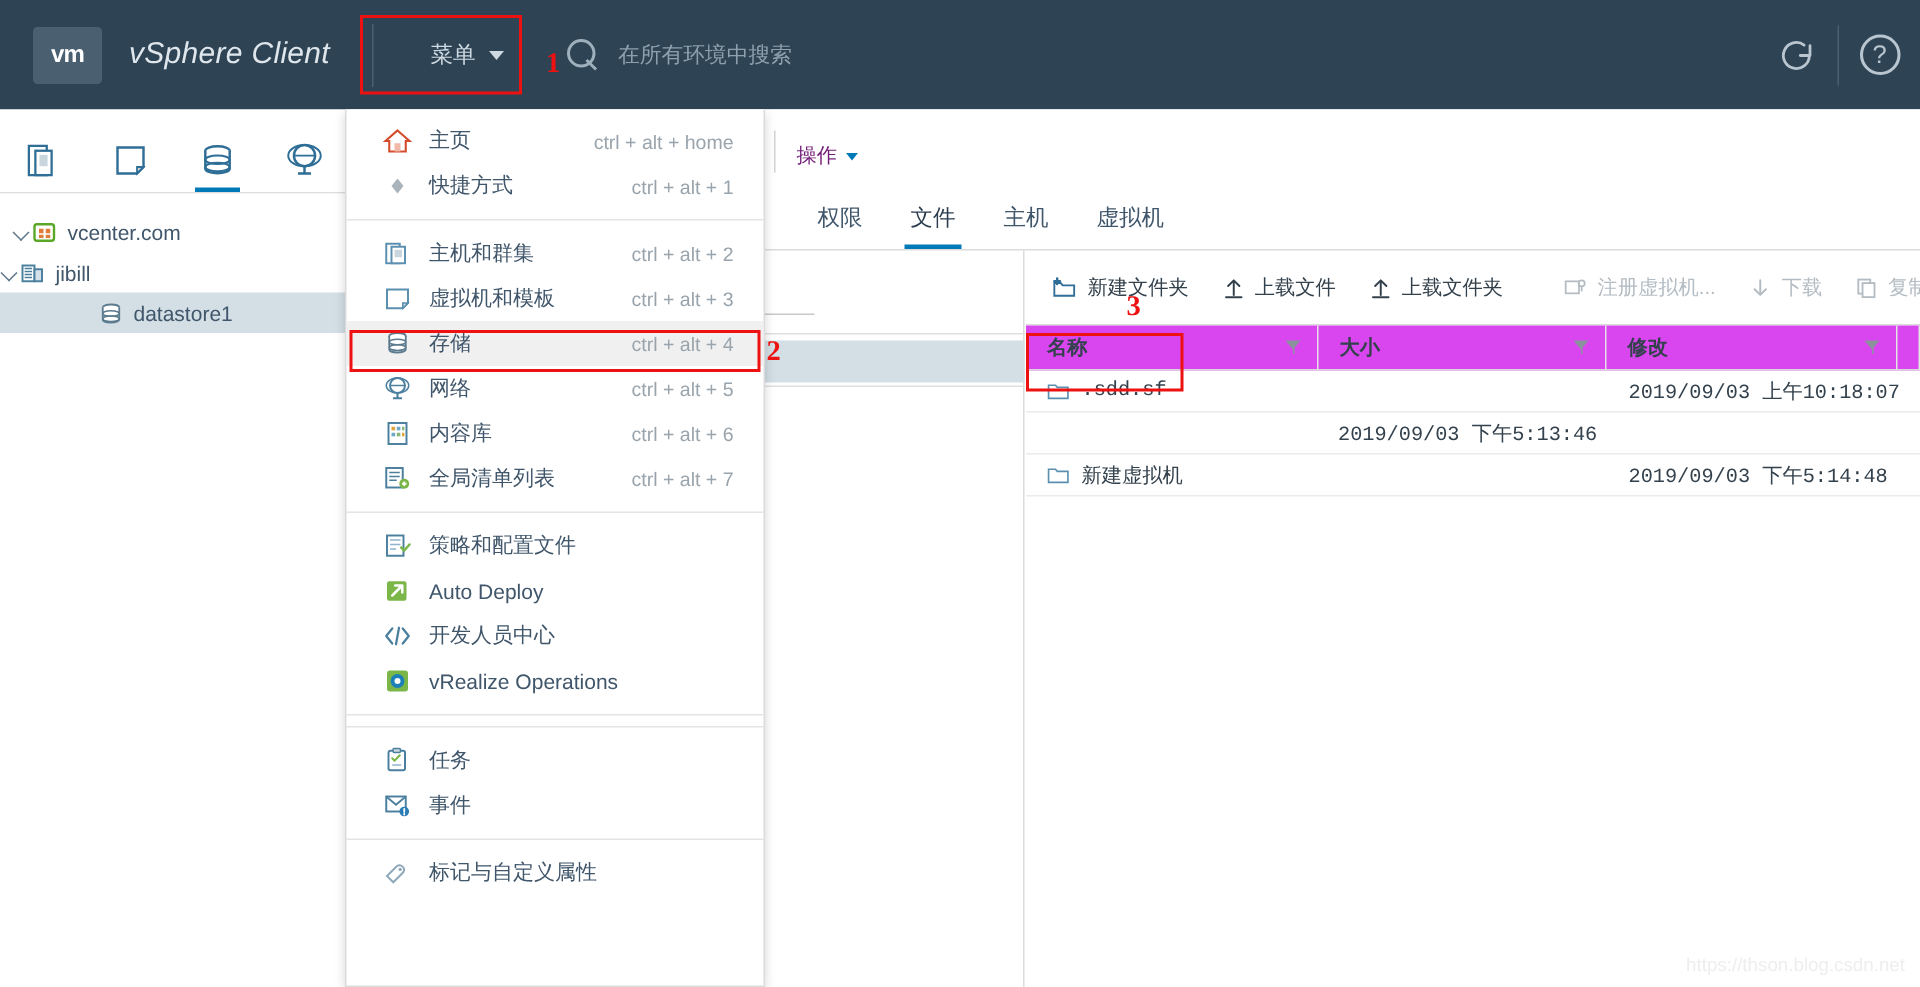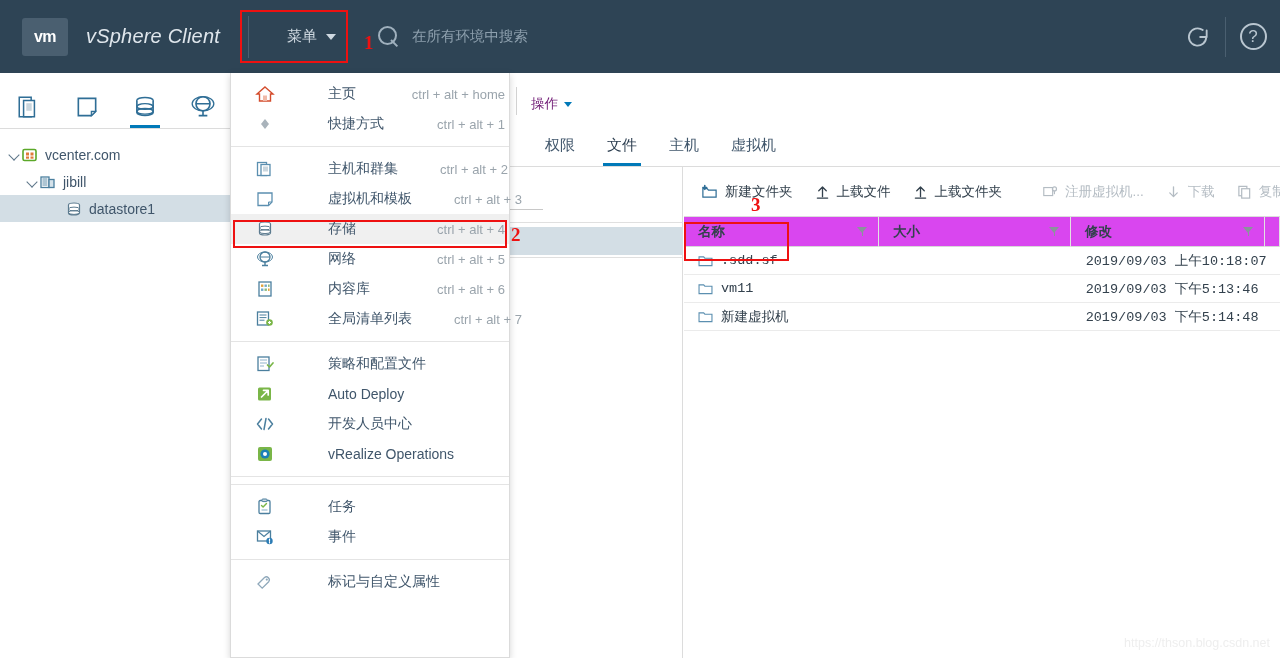--- a/index.html
+++ b/index.html
@@ -216,7 +216,7 @@
   }
   .mi {
     display: flex; align-items: center; height: 30px;
-    padding: 0 4px 0 24px; cursor: pointer; font-size: 14px; color: #40566b; gap: 42px;
+    padding: 0 20px 0 24px; cursor: pointer; font-size: 14px; color: #40566b;
   }
   .mi.hl { background: #f0f0f0; }
   .mi-ico { width: 20px; height: 18px; flex: none; margin-right: 11px; }

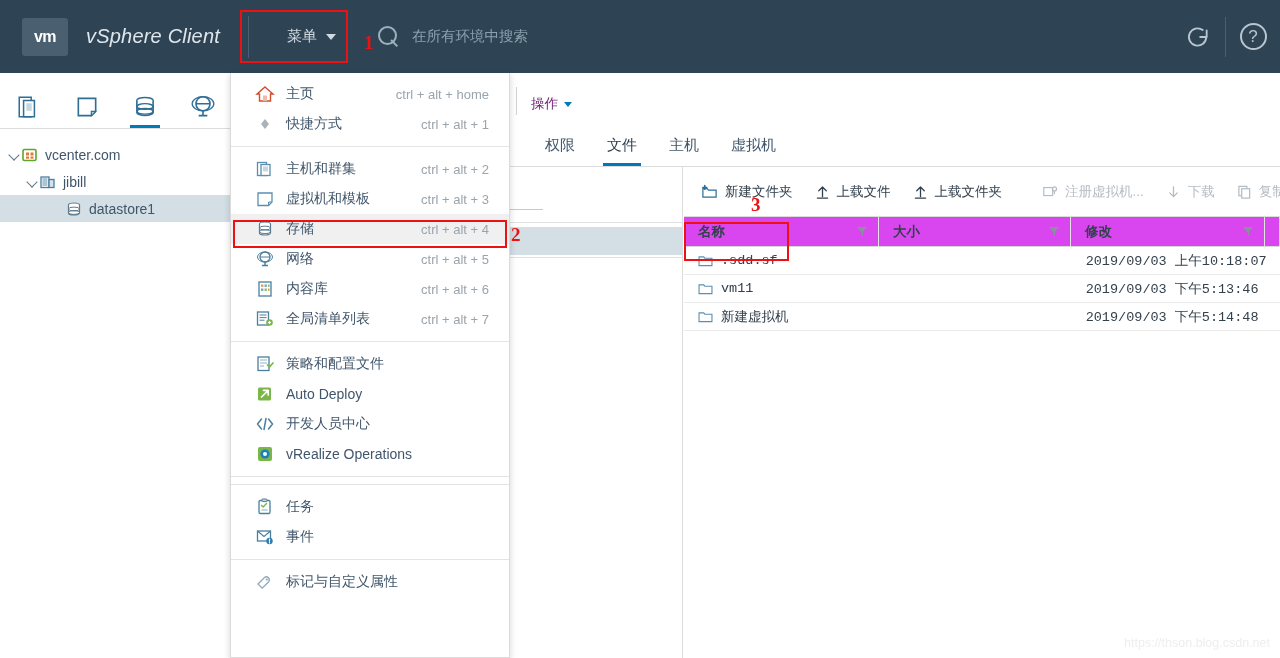--- a/index.html
+++ b/index.html
@@ -319,7 +319,7 @@
       <span>vcenter.com</span>
     </div>
 
-    <div class="tree-row" style="padding-left:26px;">
+    <div class="tree-row" style="">
       <span class="tw open"></span>
       <svg class="t-ico" viewBox="0 0 18 16">
         <rect x="2" y="3" width="8" height="10.5" fill="#ffffff" stroke="#4b7f9e" stroke-width="1.3"></rect>

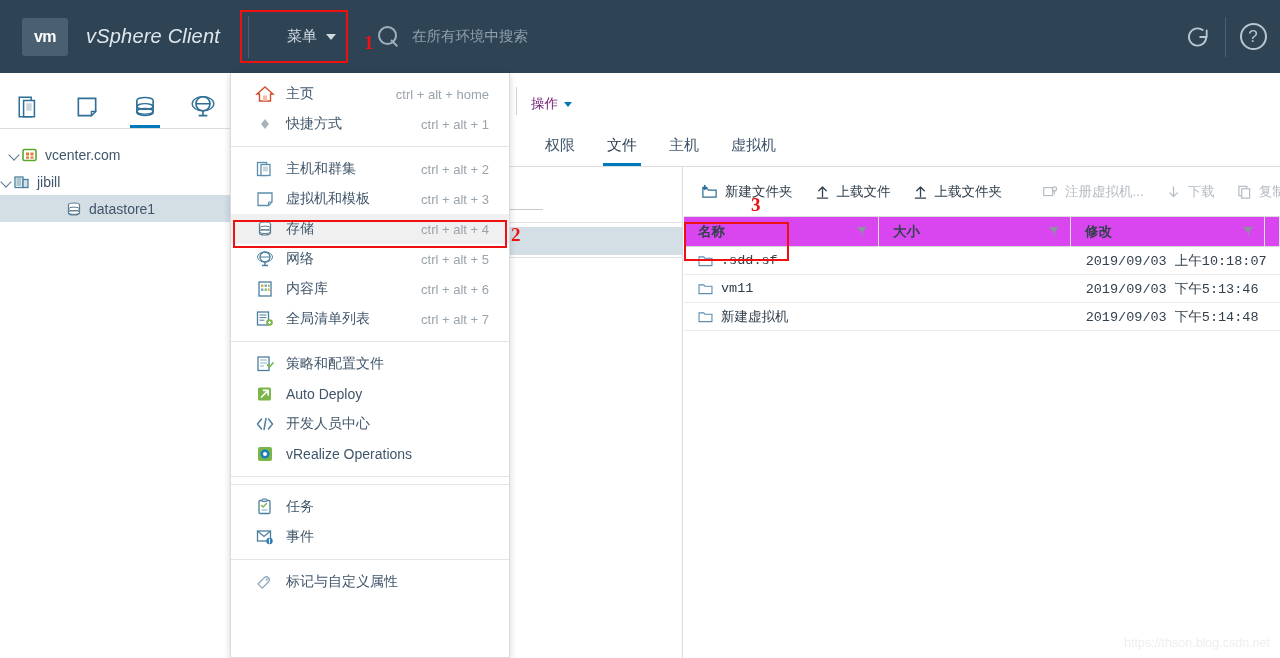--- a/index.html
+++ b/index.html
@@ -450,12 +450,6 @@
         </div>
 
         <div class="row">
-          <div class="cell col-name">
-            <svg class="folder-ico" viewBox="0 0 16 13">
-              <path d="M1 2 h5 l1.3 1.5 H15 v8 H1 z" fill="#ffffff" stroke="#5b8fb0" stroke-width="1.2"></path>
-            </svg>
-            <span>vm11</span>
-          </div>
           <div class="cell col-size"></div>
           <div class="cell col-mod">2019/09/03 下午5:13:46</div>
           <div class="cell col-type"></div>

